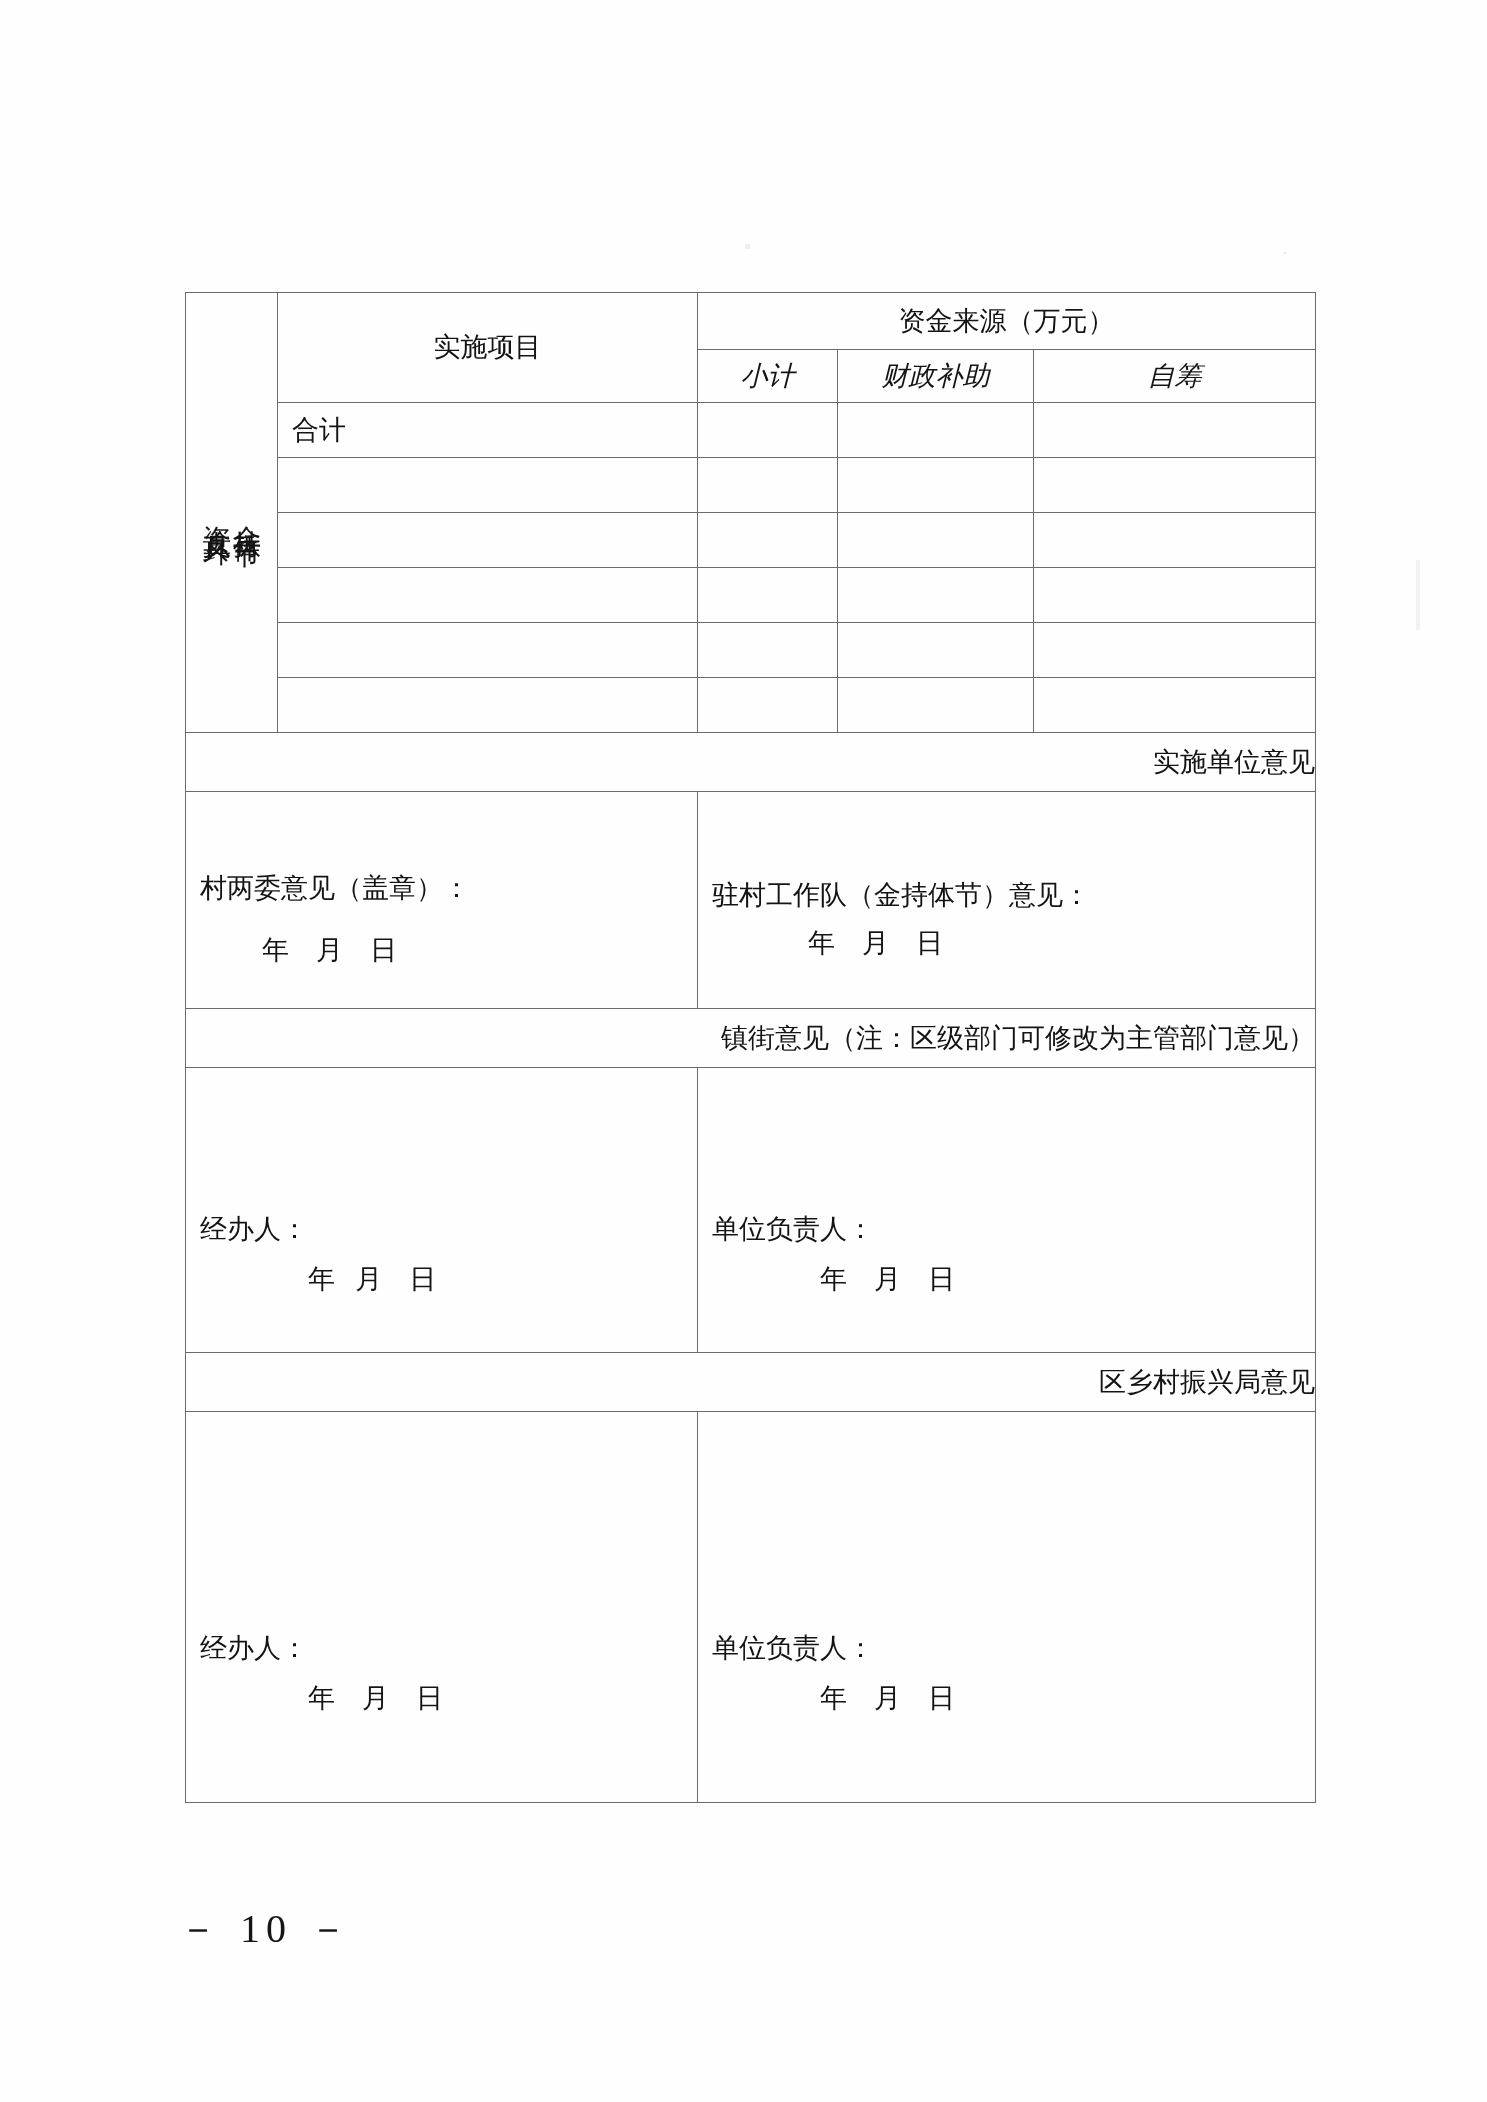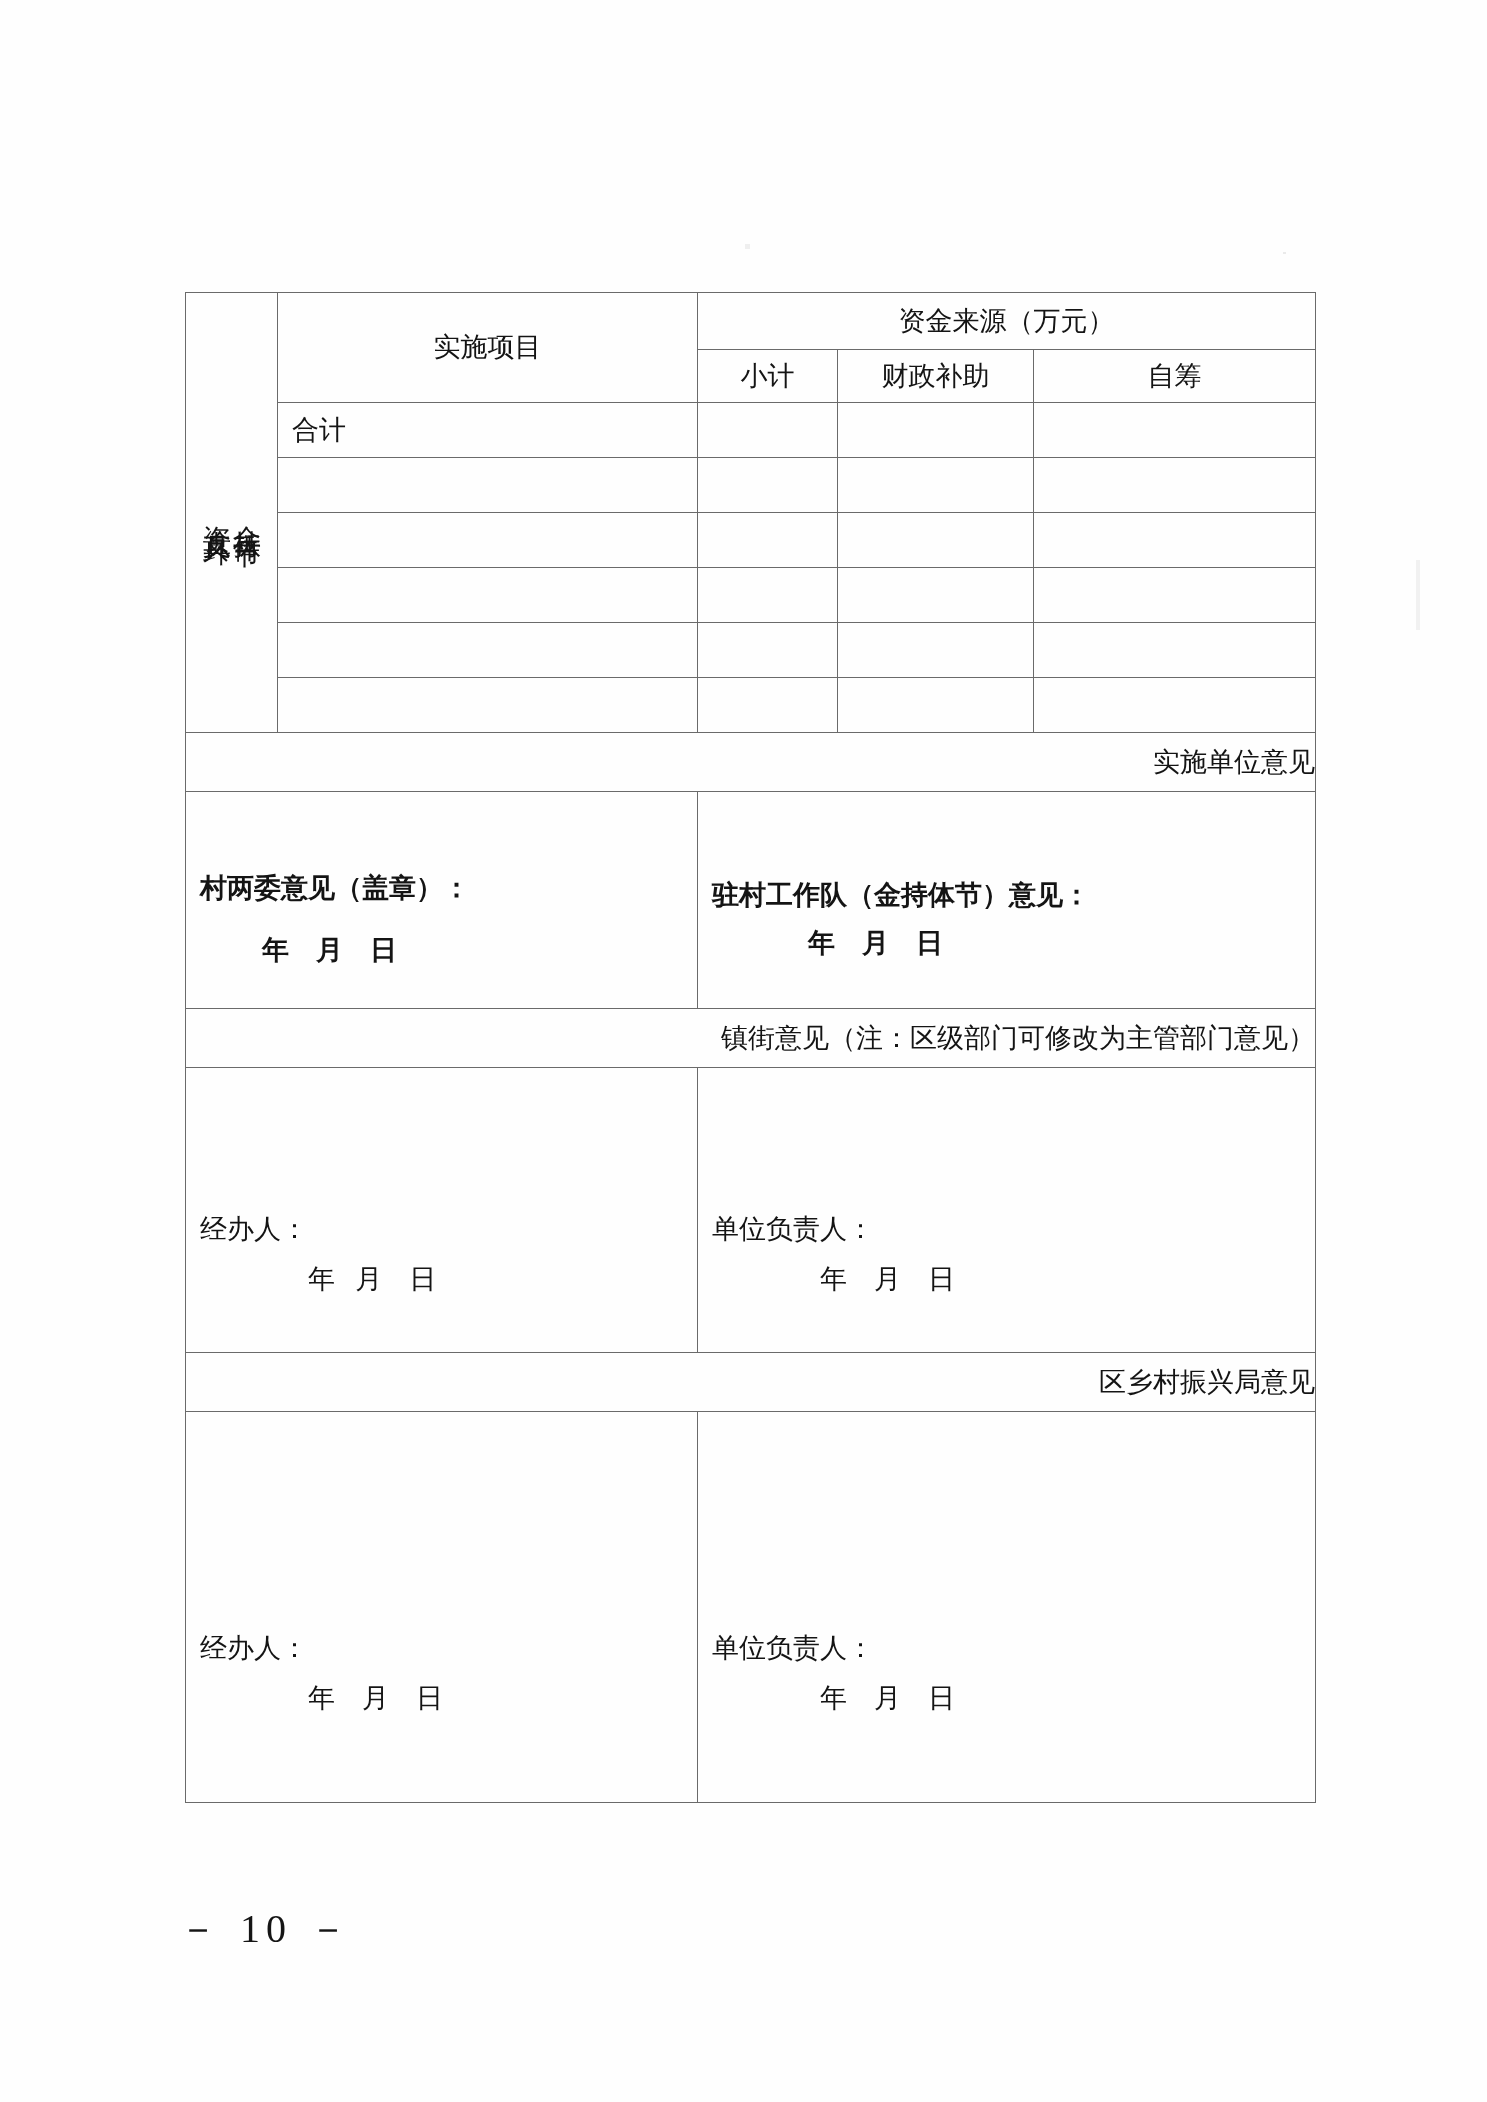--- a/index.html
+++ b/index.html
@@ -75,7 +75,7 @@
 
   
   .r-head-top   { height: 56px; }
-  .r-head-sub   { height: 52px; }
+  .r-head-sub   { height: 52px; font-style: italic; }
   .r-total      { height: 54px; }
   .r-blank      { height: 54px; }
 

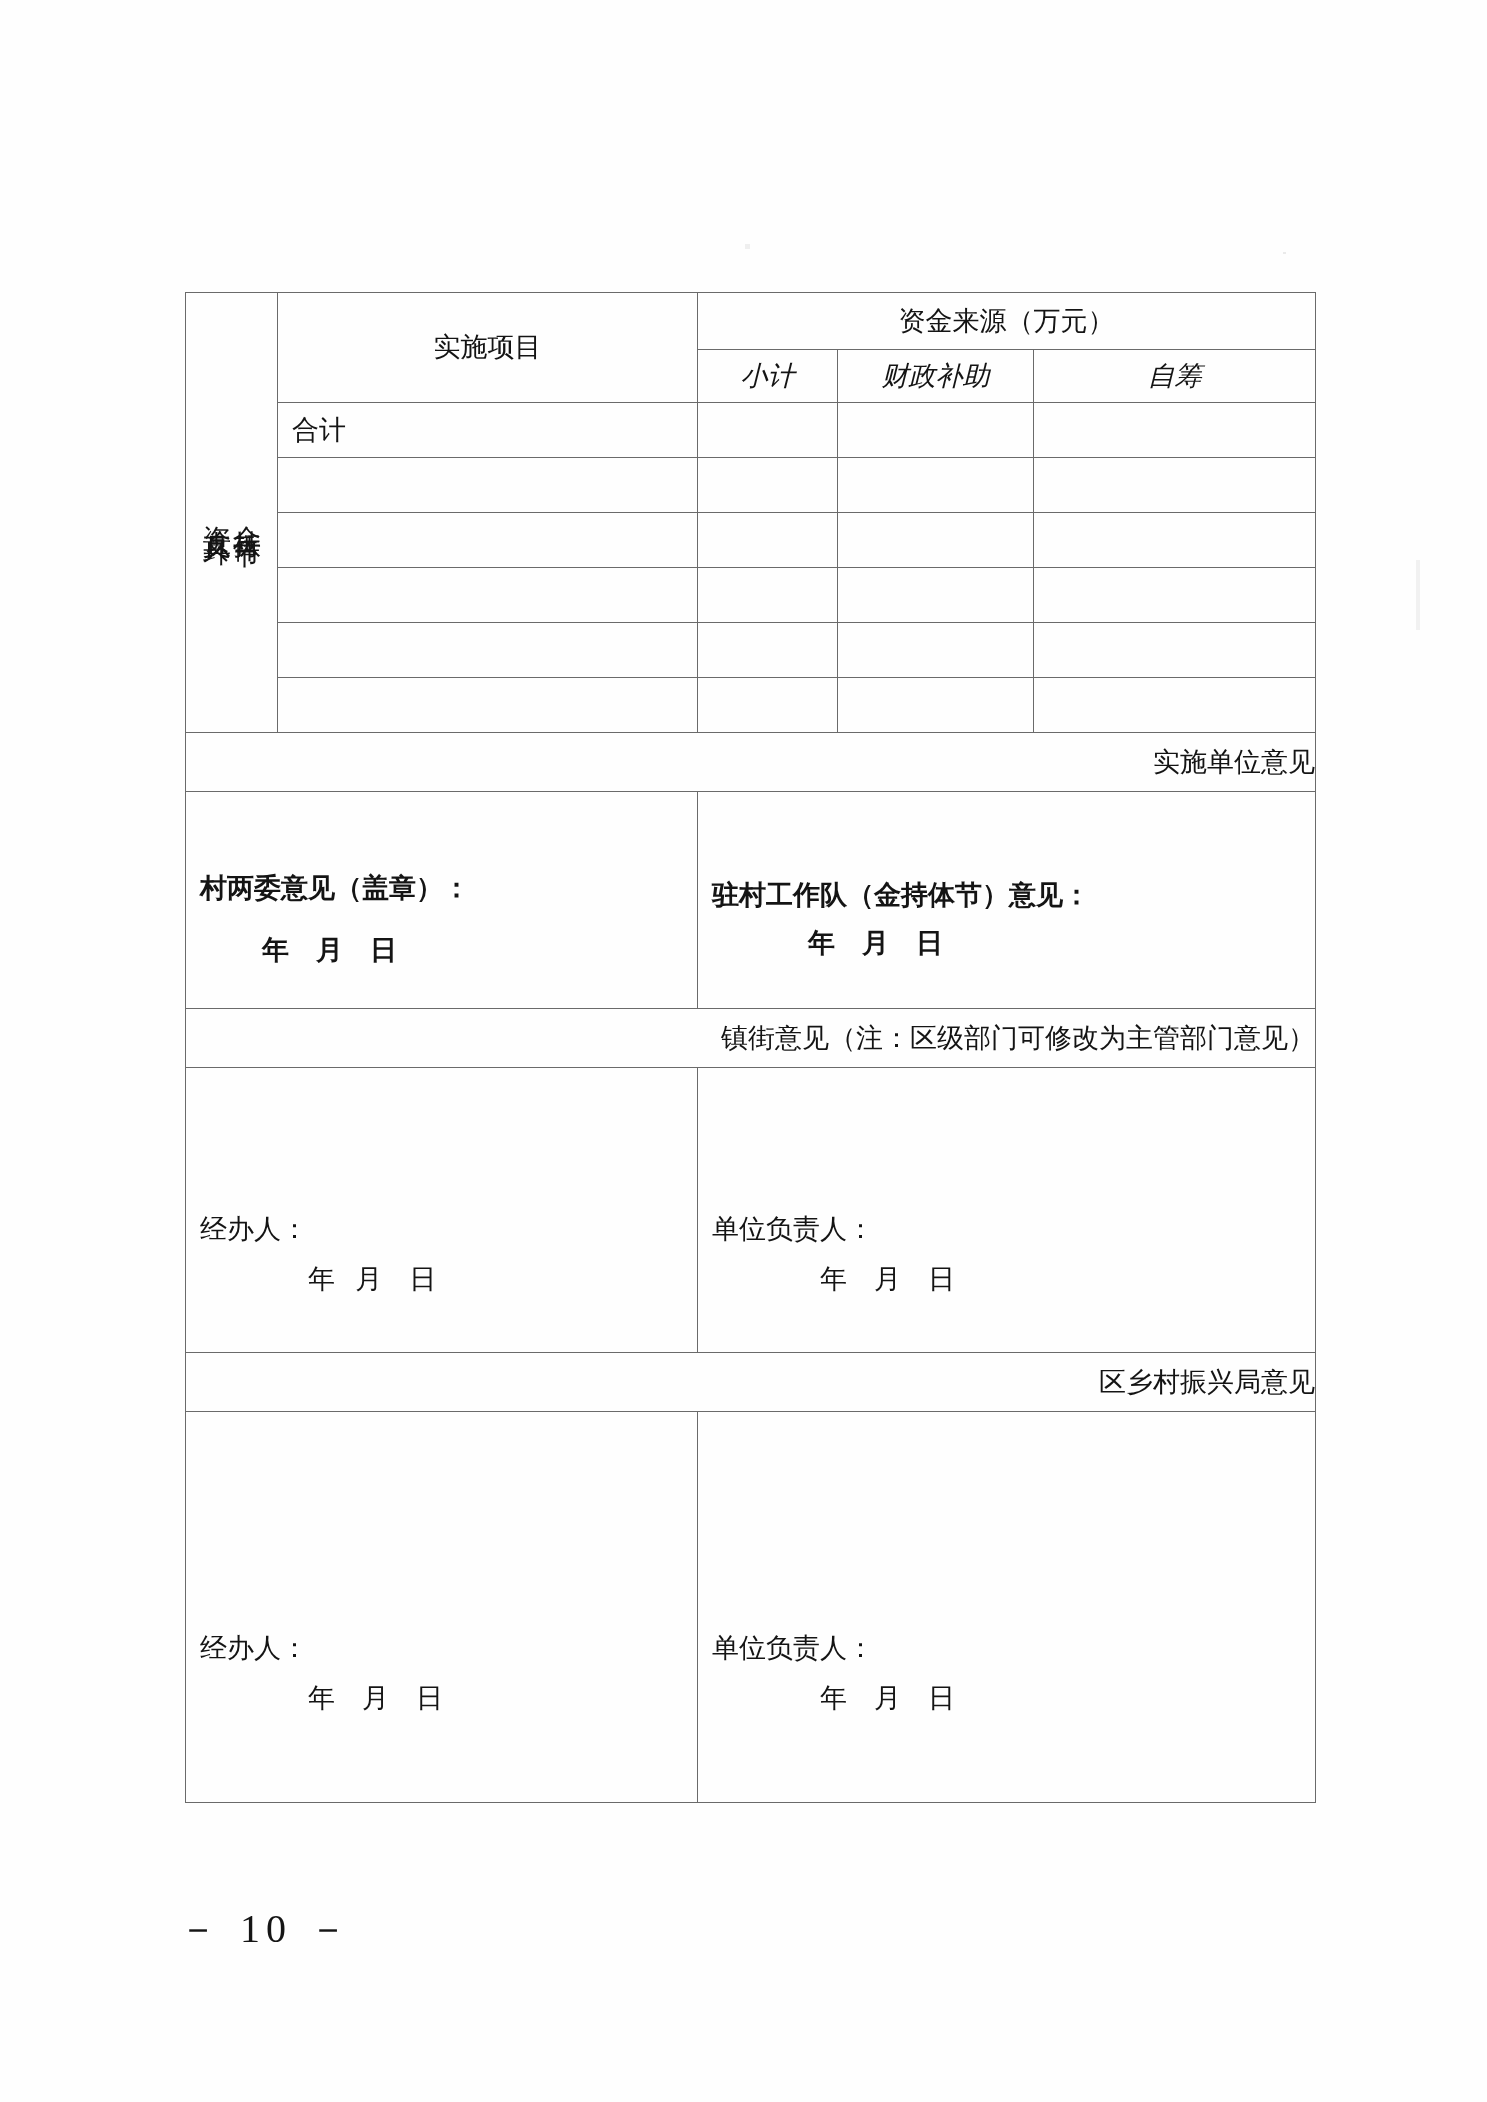--- a/index.html
+++ b/index.html
@@ -90,7 +90,6 @@
     vertical-align: top;
     padding: 38px 0 0 14px !important;
     font-size: 28px;
-    font-weight: bold;
   }
   .sign-cell2 {
     height: 196px;

